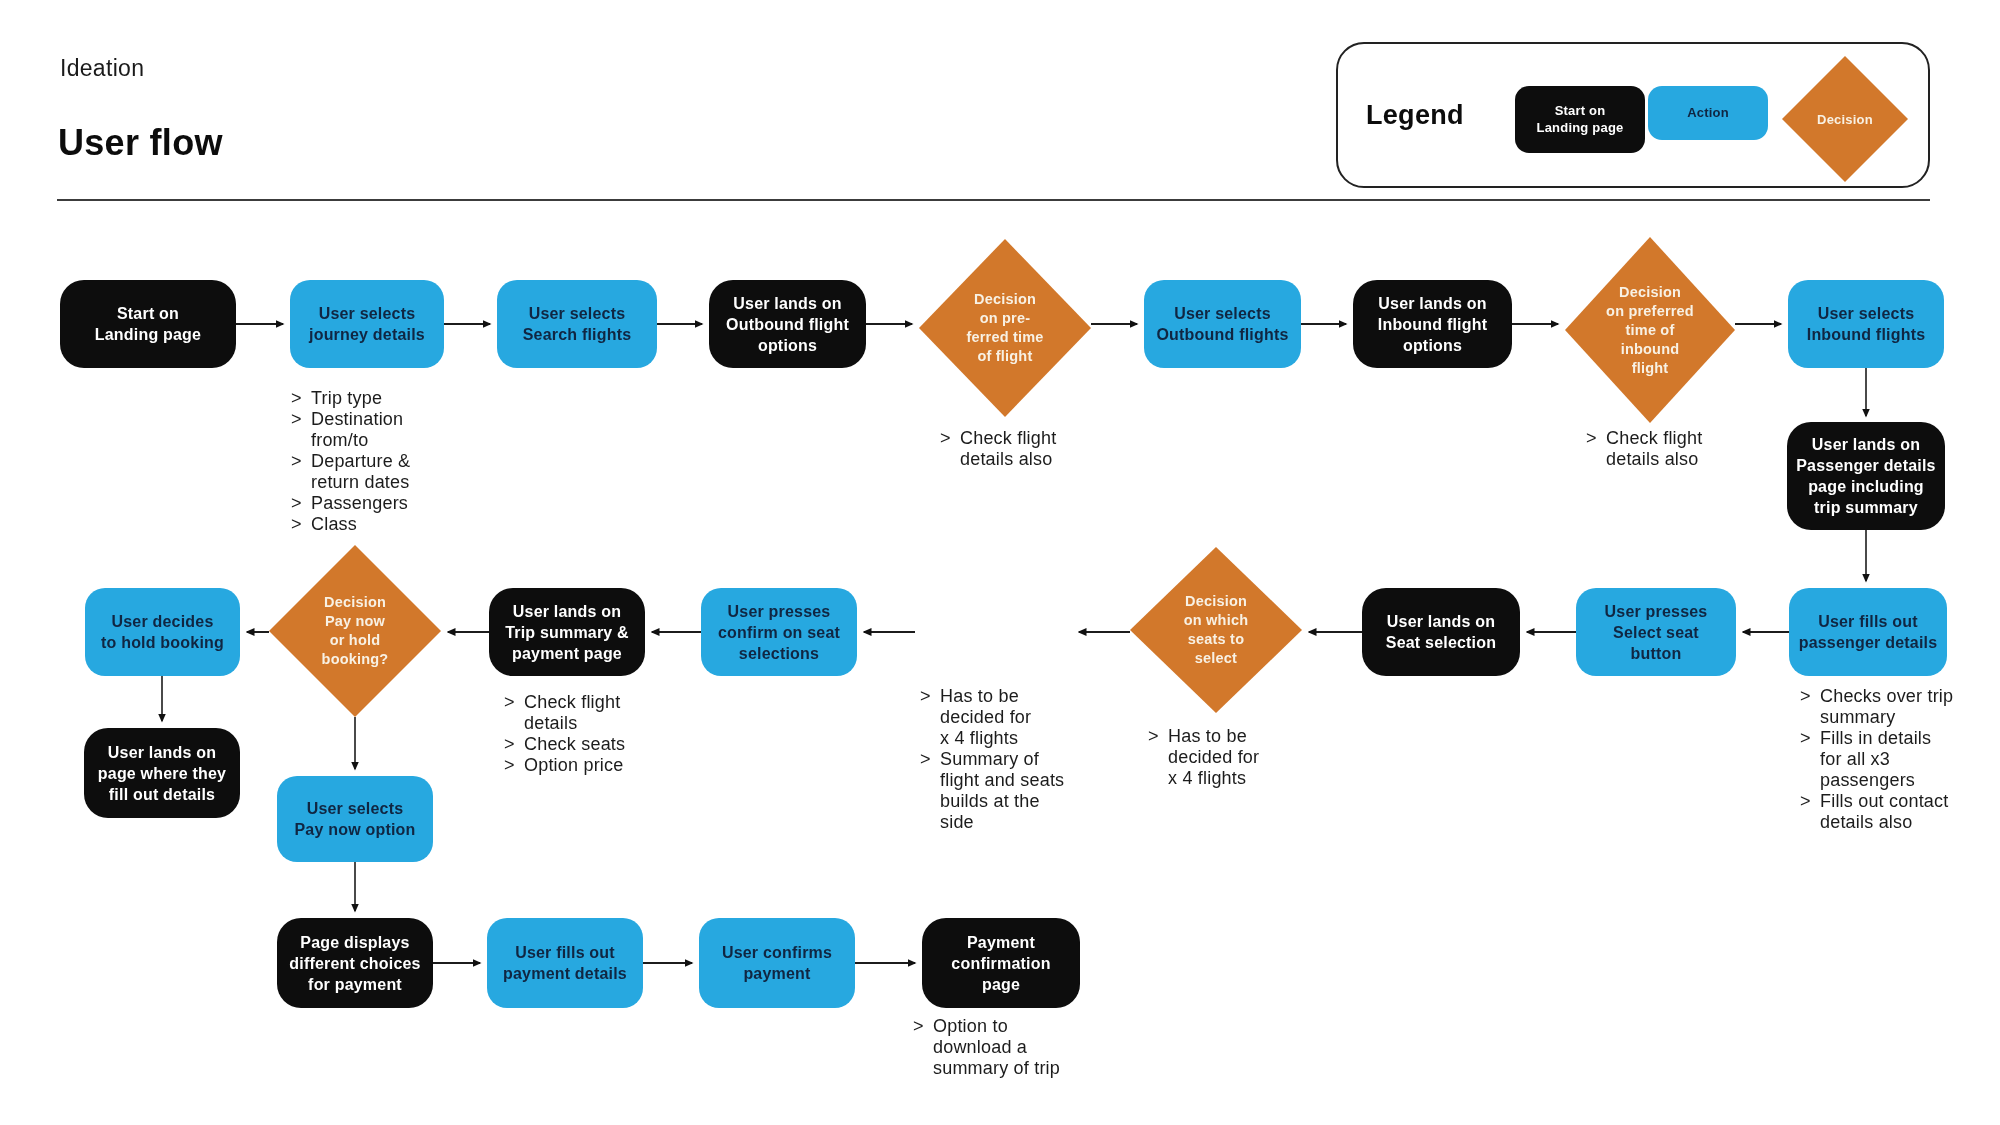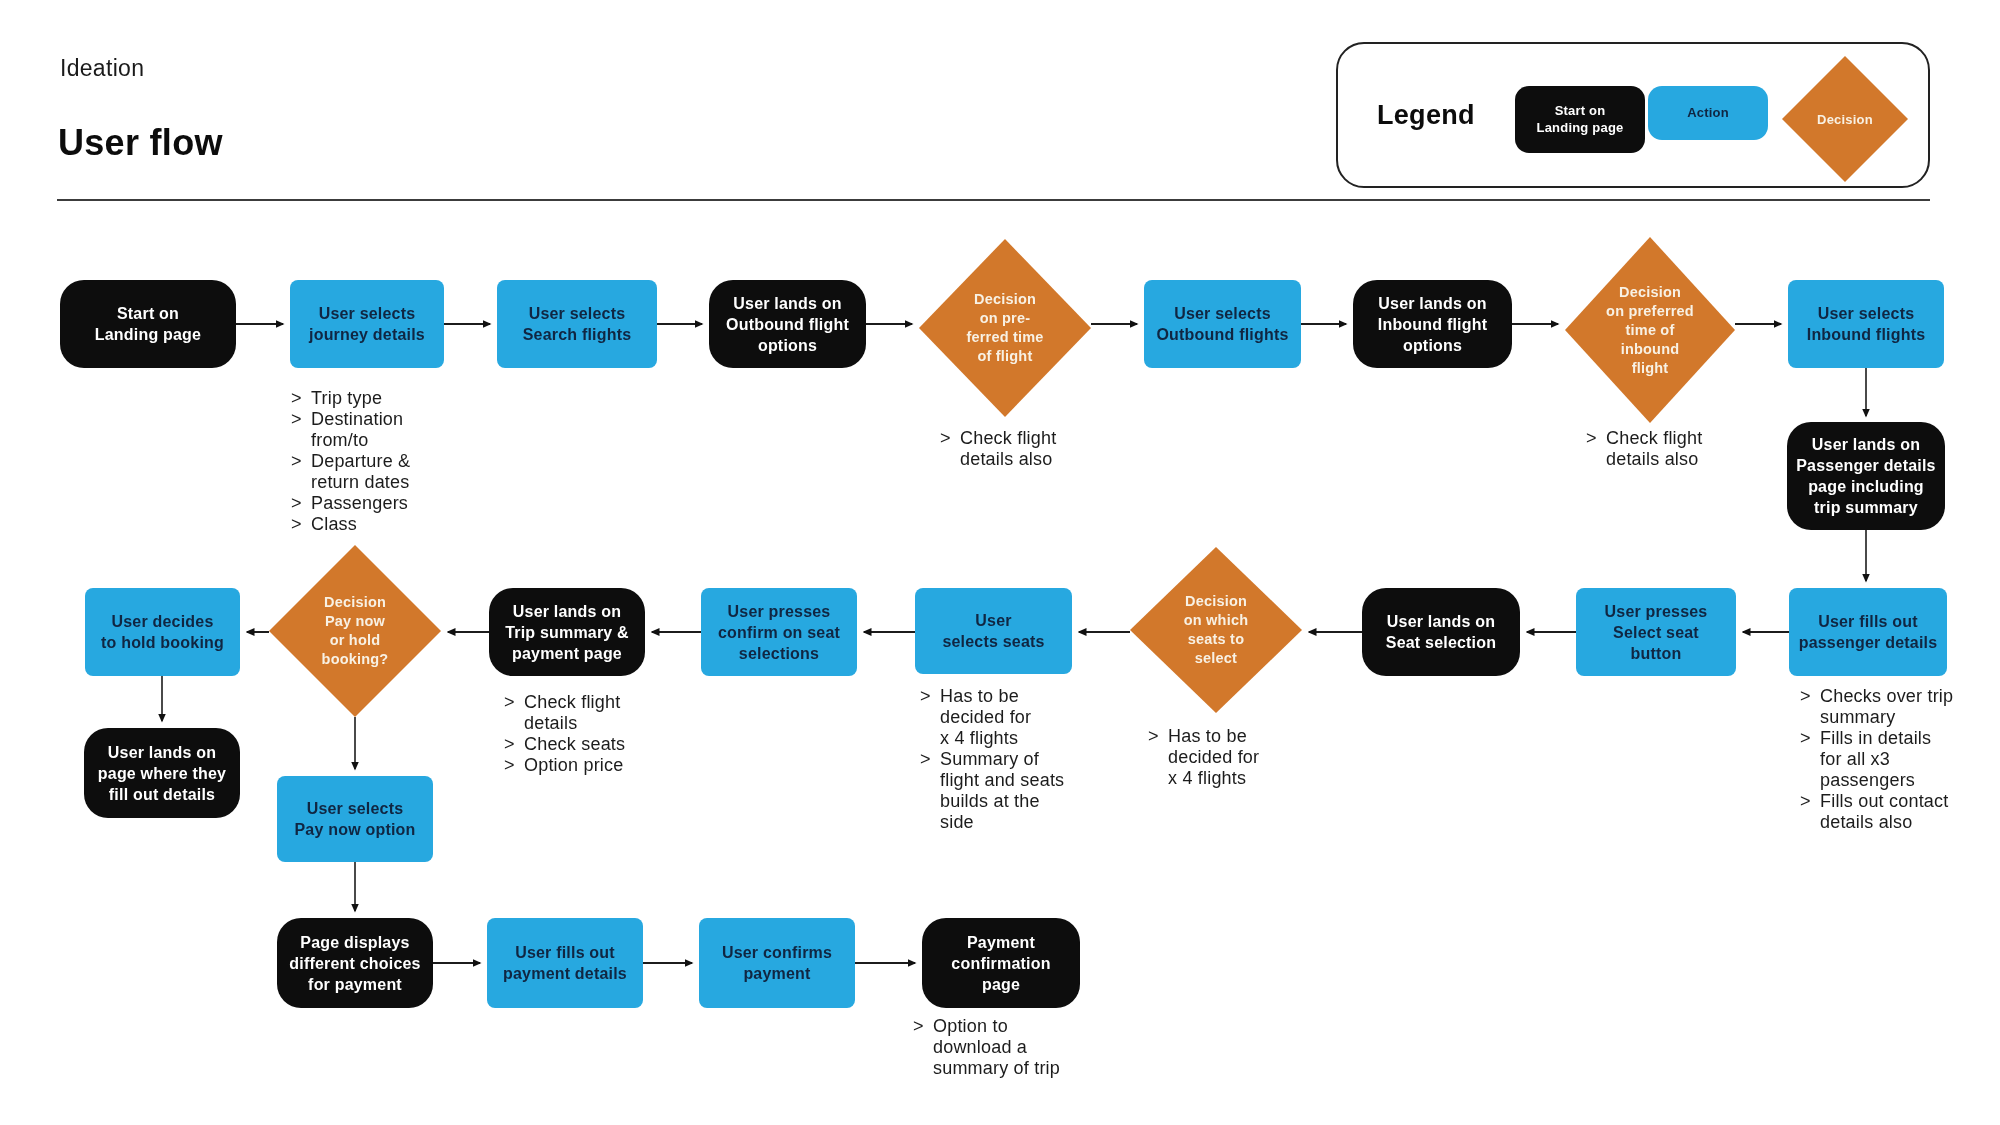--- a/index.html
+++ b/index.html
@@ -15,7 +15,7 @@
   .separator{left:57px;top:199px;width:1873px;height:2px;background:#3c3c3c;}
   
   .legend-panel{left:1336px;top:42px;width:594px;height:146px;border:2px solid #222;border-radius:28px;background:#fff;box-sizing:border-box;}
-  .legend-title{position:absolute;left:28px;top:50%;transform:translateY(-50%);font-size:27px;font-weight:800;letter-spacing:.3px;color:#0c0c0c;margin-left:11px;}
+  .legend-title{position:absolute;left:28px;top:50%;transform:translateY(-50%);font-size:27px;font-weight:800;letter-spacing:.3px;color:#0c0c0c;}
   .chip{position:absolute;display:flex;align-items:center;justify-content:center;text-align:center;border-radius:14px;font-size:13px;font-weight:700;line-height:1.25;white-space:pre-line;letter-spacing:.2px;}
   .chip.black{left:177px;top:42px;width:130px;height:67px;background:var(--node-black);color:#fff;}
   .chip.blue{left:310px;top:42px;width:120px;height:54px;background:var(--action-blue);color:var(--node-text-dark);}

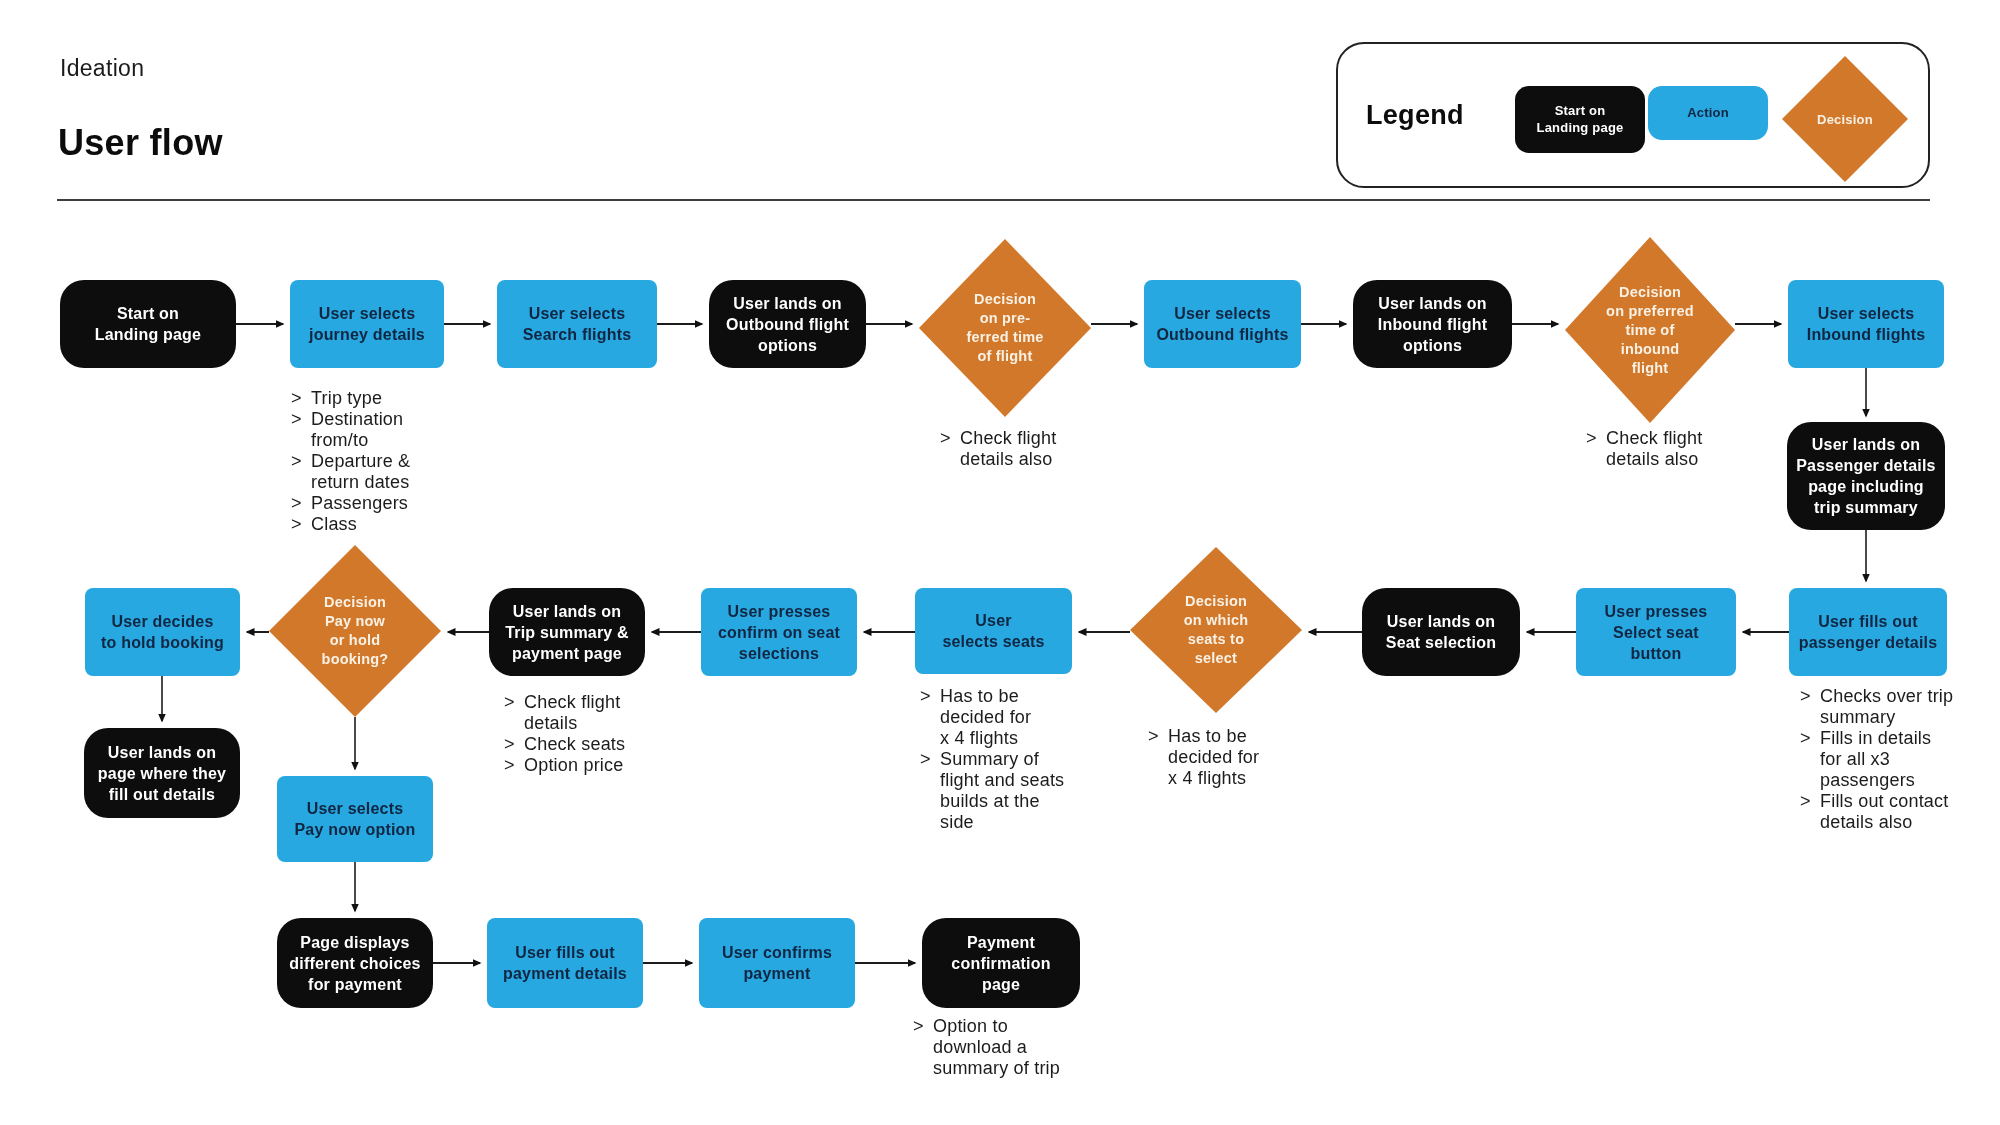--- a/index.html
+++ b/index.html
@@ -26,7 +26,7 @@
   .node{position:absolute;display:flex;align-items:center;justify-content:center;text-align:center;box-sizing:border-box;}
   .node .nlabel{white-space:pre-line;font-weight:700;font-size:16px;line-height:21px;letter-spacing:.2px;}
   .node.black{background:var(--node-black);color:#fff;border-radius:24px;}
-  .node.blue{background:var(--action-blue);color:var(--node-text-dark);border-radius:8px;}
+  .node.blue{background:var(--action-blue);color:var(--node-text-dark);border-radius:20px;}
   .node.diamond{background:var(--decision-orange);clip-path:polygon(50% 0,100% 50%,50% 100%,0 50%);color:var(--diamond-text);}
   .node.diamond .nlabel{font-size:14.5px;line-height:19px;}
   

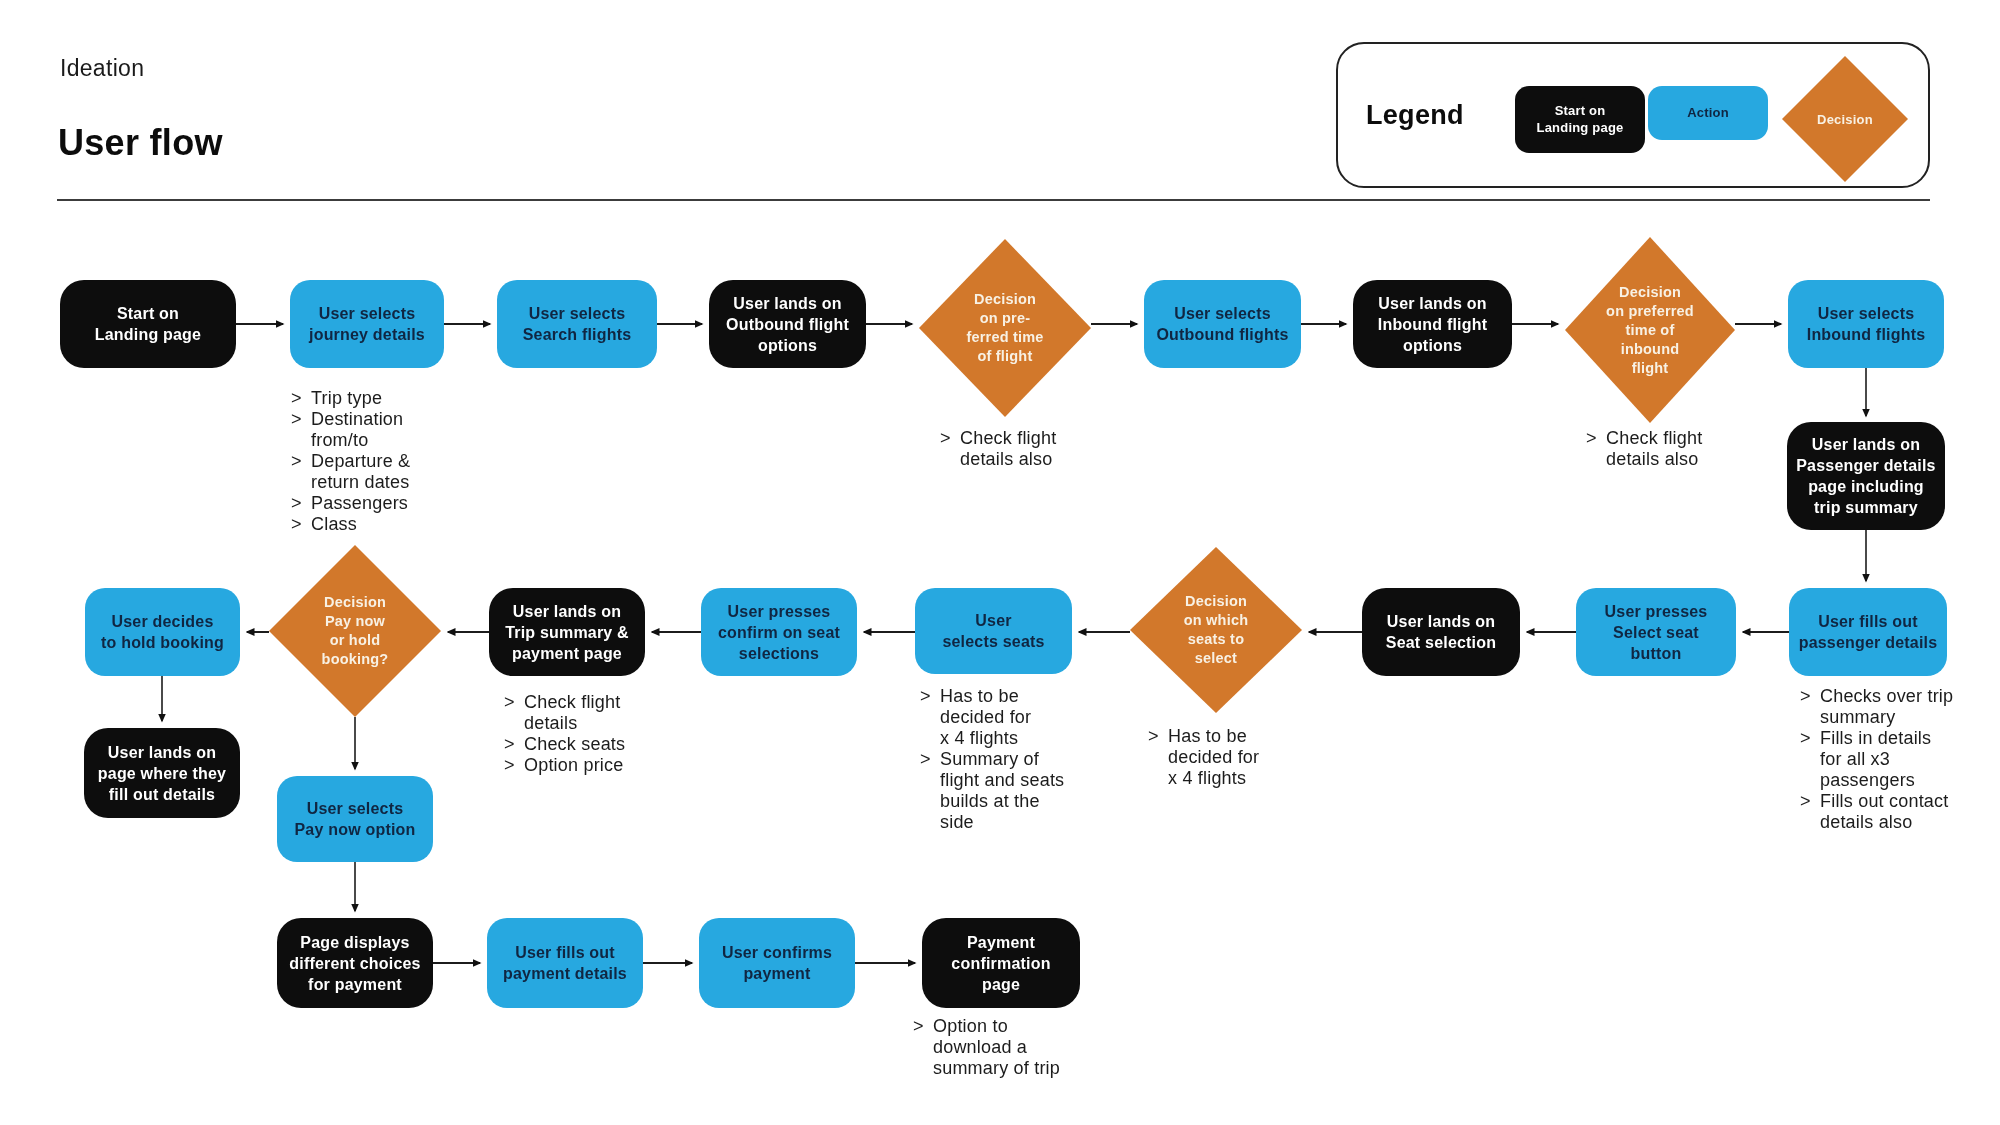--- a/index.html
+++ b/index.html
@@ -161,10 +161,6 @@
 seats to
 select</span>
     </div>
-  <div class="node blue" style="left:915px;top:588px;width:157px;height:86px">
-      <span class="nlabel">User
-selects seats</span>
-    </div>
   <div class="node blue" style="left:701px;top:588px;width:156px;height:88px">
       <span class="nlabel">User presses
 confirm on seat

